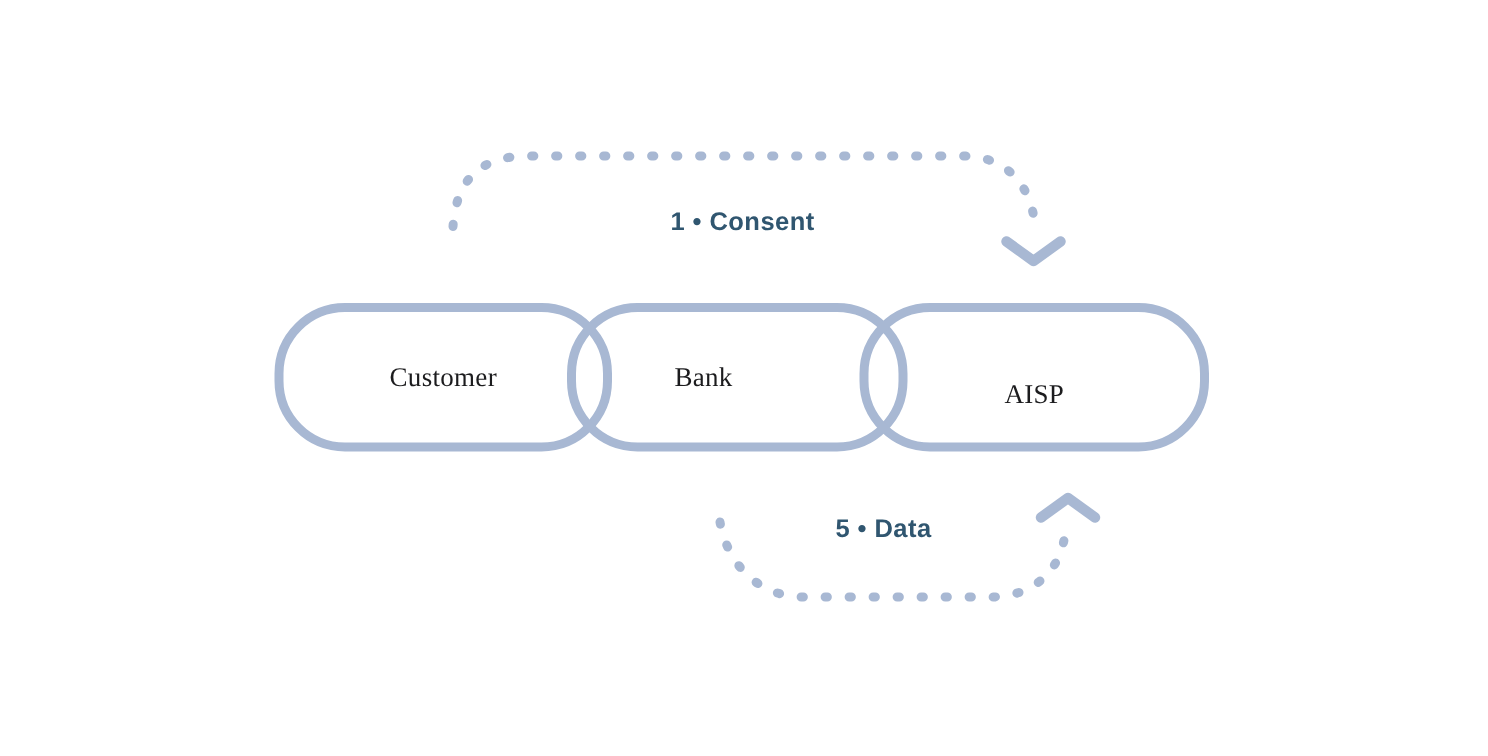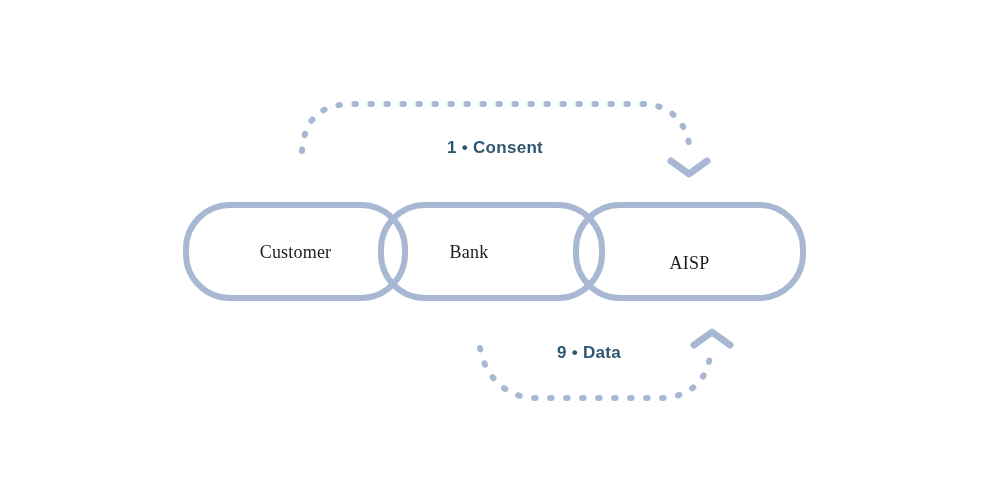--- a/index.html
+++ b/index.html
@@ -86,7 +86,7 @@
   <div class="node-label" style="left:689.5px; top:263px">AISP</div>
 
   <div class="flow-label" style="left:495px; top:148px">1 • Consent</div>
-  <div class="flow-label" style="left:589px; top:353px">9 • Data</div>
+  <div class="flow-label" style="left:589px; top:353px">5 • Data</div>
 
 </div>
 

